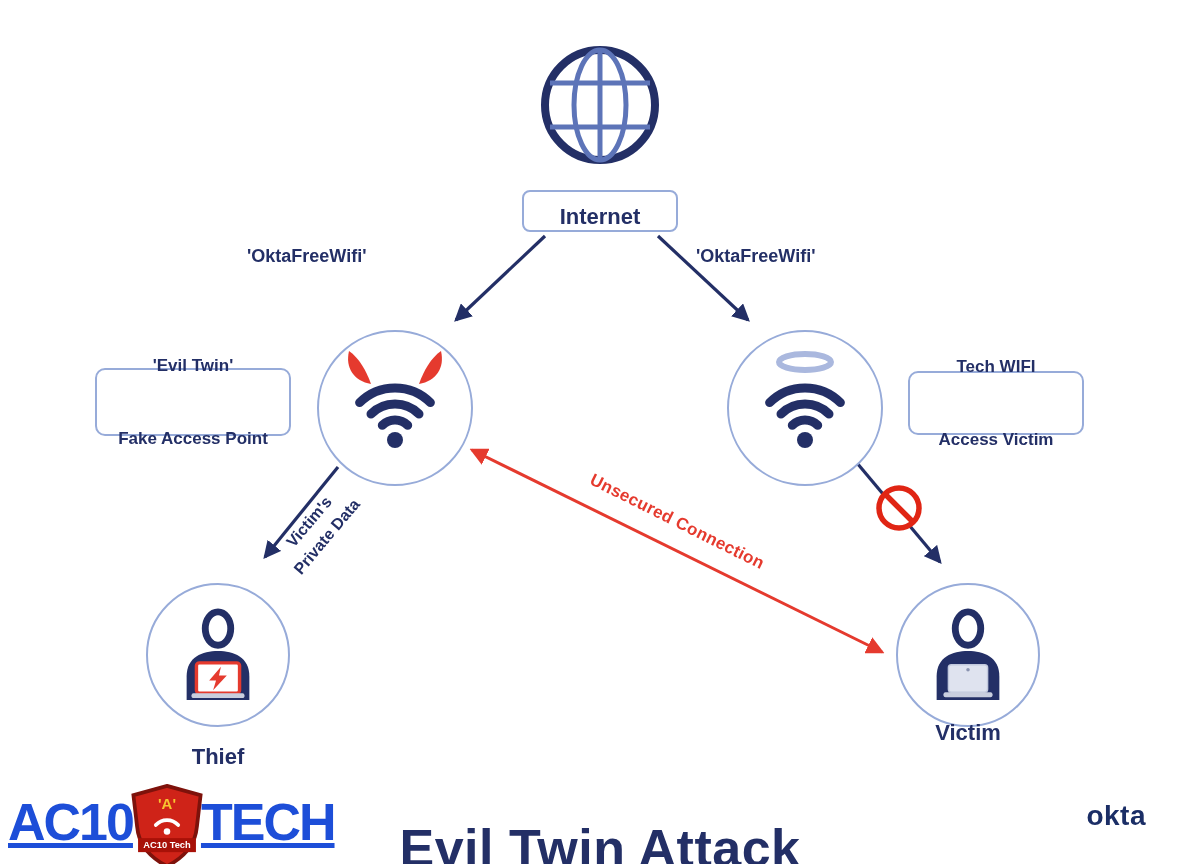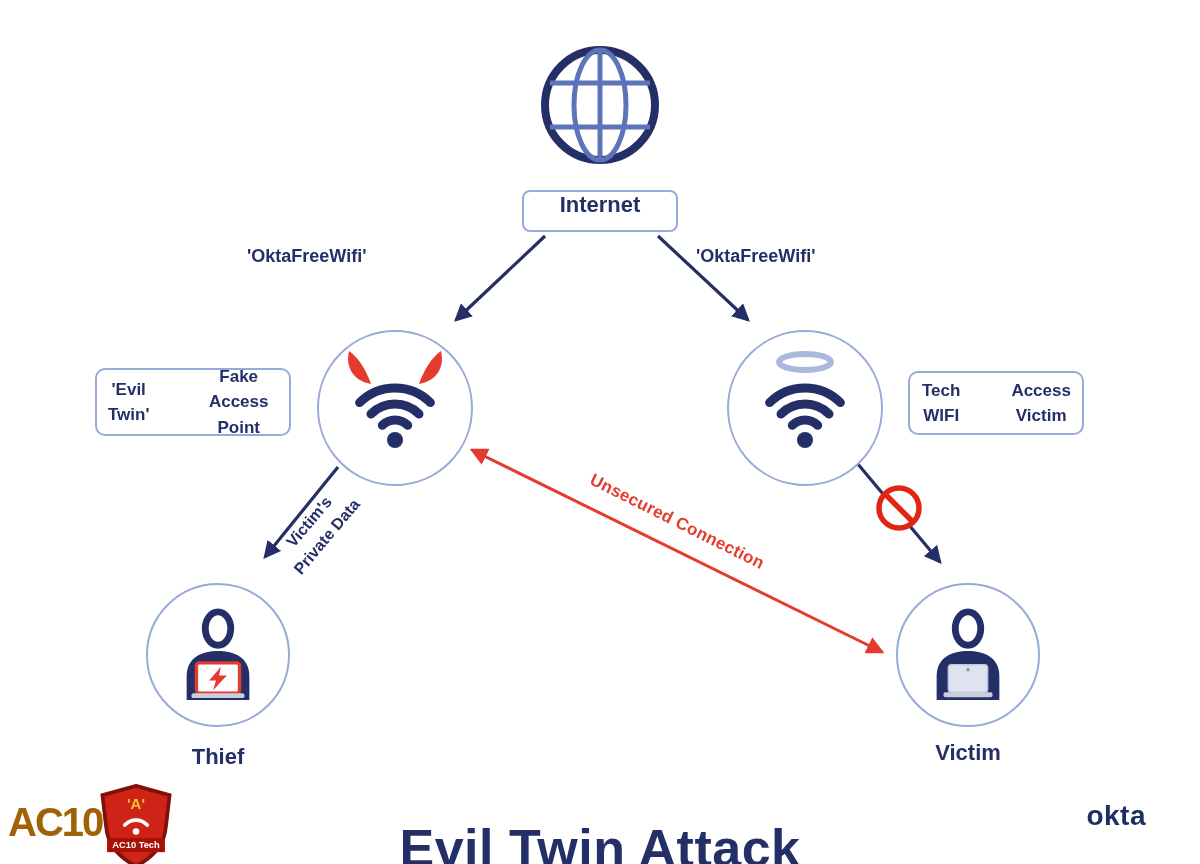--- a/index.html
+++ b/index.html
@@ -53,7 +53,7 @@
   #internet-box {
     position:absolute; left:522px; top:190px; width:156px; height:42px;
     border:2px solid #97abd9; border-radius:8px; background:#fff;
-    display:flex; align-items:flex-start; justify-content:center;
+    display:flex; align-items:flex-end; justify-content:center;
     color:#232f66; font-weight:bold; font-size:22px; z-index:2;
   }
 

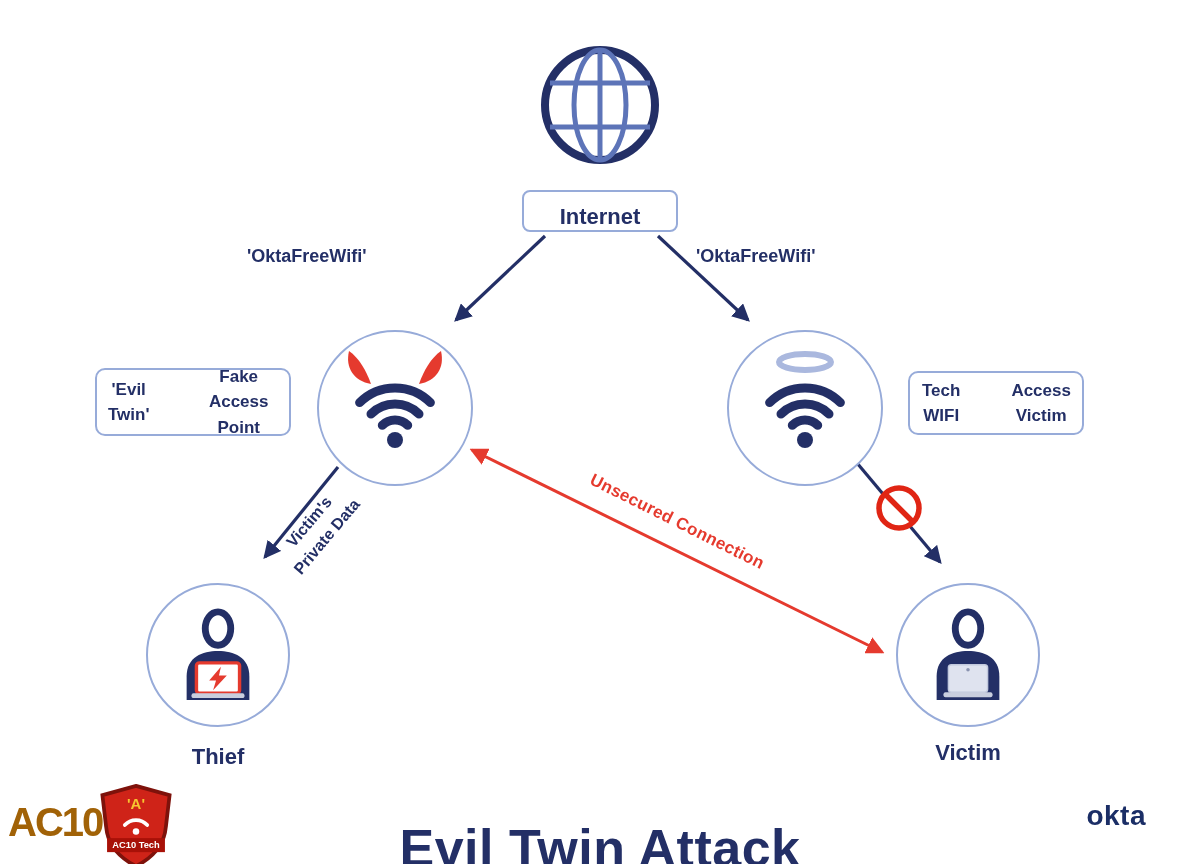--- a/index.html
+++ b/index.html
@@ -25,7 +25,7 @@
   
   .label-box {
     position:absolute; border:2px solid #97abd9; border-radius:10px;
-    background:#fff; display:flex; flex-direction:row; align-items:center; justify-content:flex-start;
+    background:#fff; display:flex; flex-direction:column; align-items:center; justify-content:center;
     color:#232f66; font-weight:bold; font-size:17px; line-height:1.5; text-align:center;
     z-index:2; padding:4px 10px;gap:48px;
   }

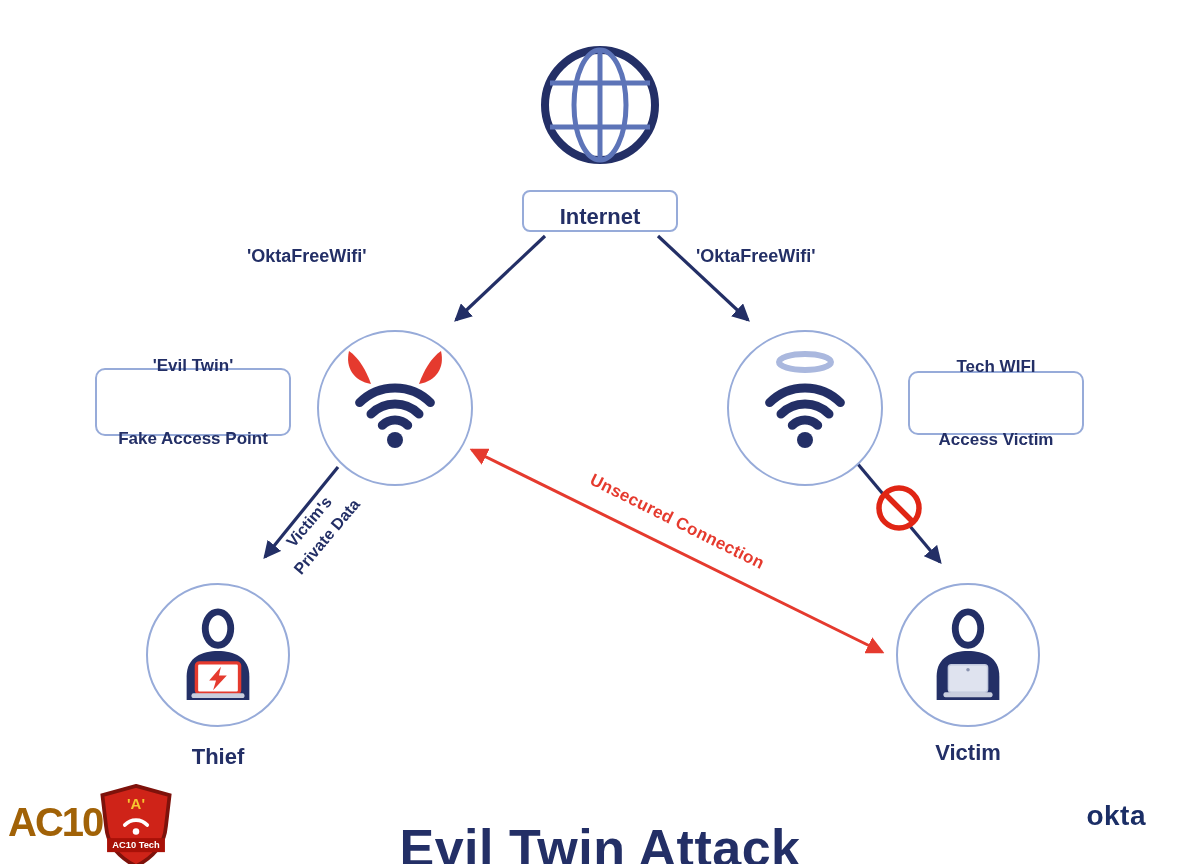--- a/index.html
+++ b/index.html
@@ -183,7 +183,7 @@
     <rect x="25" y="88" width="50" height="5" rx="2" fill="#c9cede"></rect>
   </svg>
 </div>
-<div class="actor-label" style="left:888px; top:740px;">Victim</div>
+<div class="actor-label" style="left:888px; top:720px;">Victim</div>
 
 <div id="diagram-title">Evil Twin Attack</div>
 

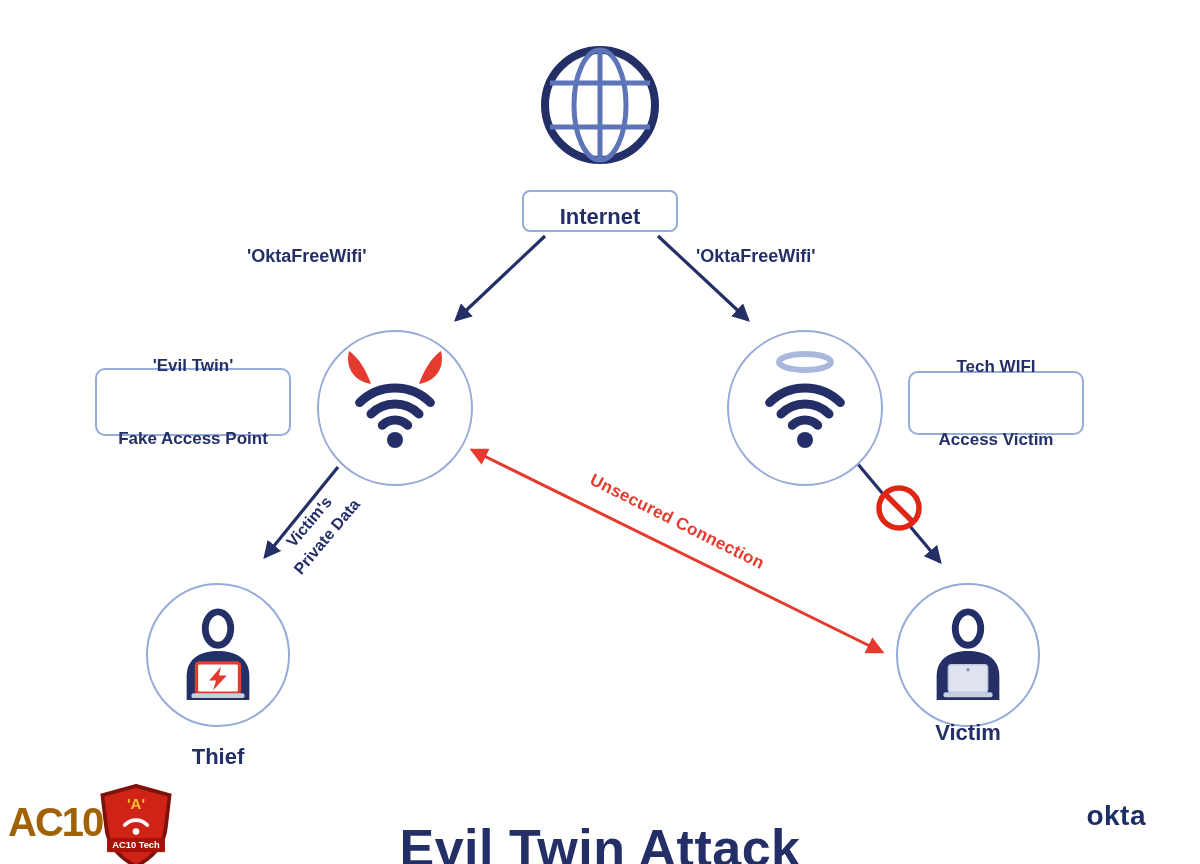--- a/index.html
+++ b/index.html
@@ -68,8 +68,9 @@
     display:flex; align-items:center; z-index:4;
   }
   .ac10-text {
-    font-size:40px; font-weight:900; color:#a16207; letter-spacing:-2px;
+    font-size:52px; font-weight:900; color:#1d4ed8; letter-spacing:-2px;
     font-family:"Liberation Sans", sans-serif;
+    text-decoration:underline;
   }
   #ac10-shield { width:76px; height:84px; margin:0 -4px; position:relative; top:4px; }
 

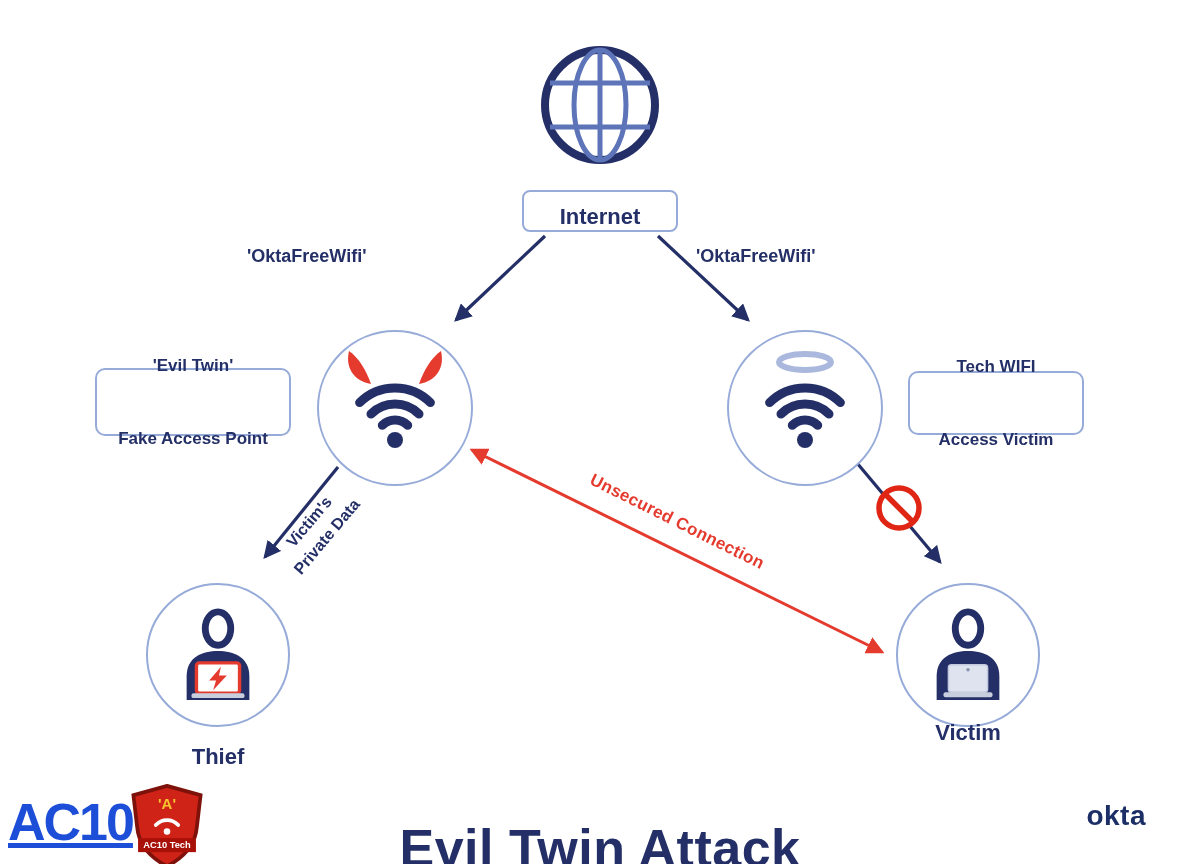--- a/index.html
+++ b/index.html
@@ -198,6 +198,7 @@
     <rect x="9" y="58" width="62" height="15" fill="#a81108"></rect>
     <text x="40" y="69" text-anchor="middle" font-size="10" font-weight="bold" fill="#ffffff" font-family="Liberation Sans, sans-serif">AC10 Tech</text>
   </svg>
+  <span class="ac10-text">TECH</span>
 </div>
 
 <div id="okta-logo">okta</div>

